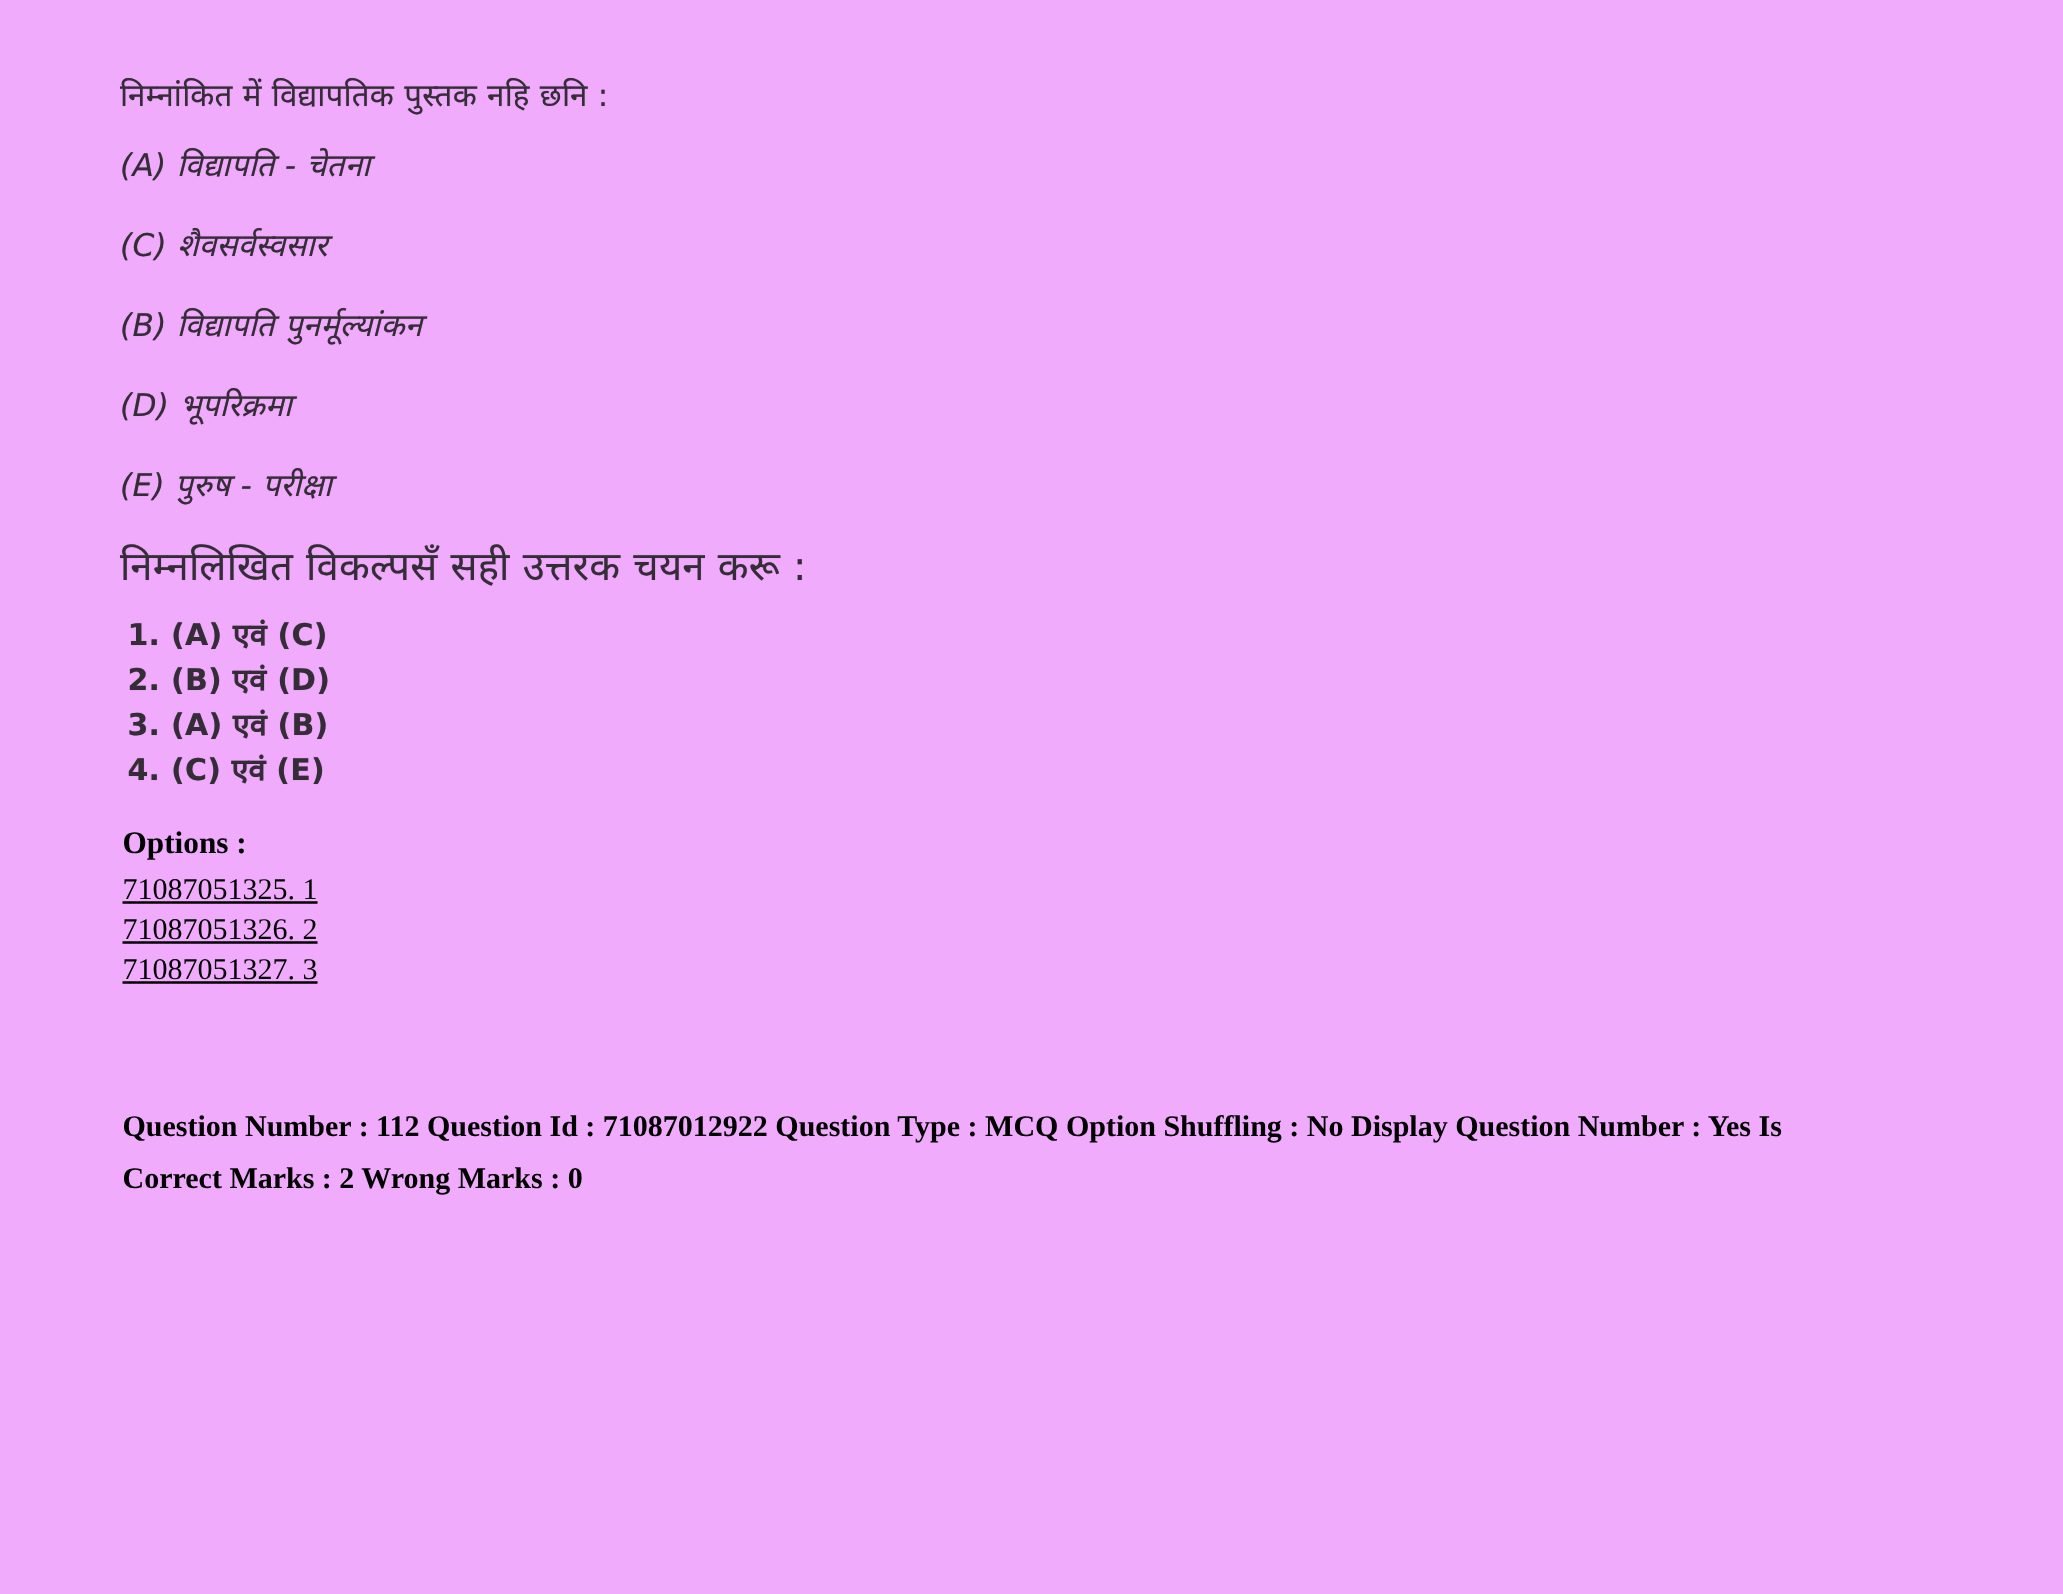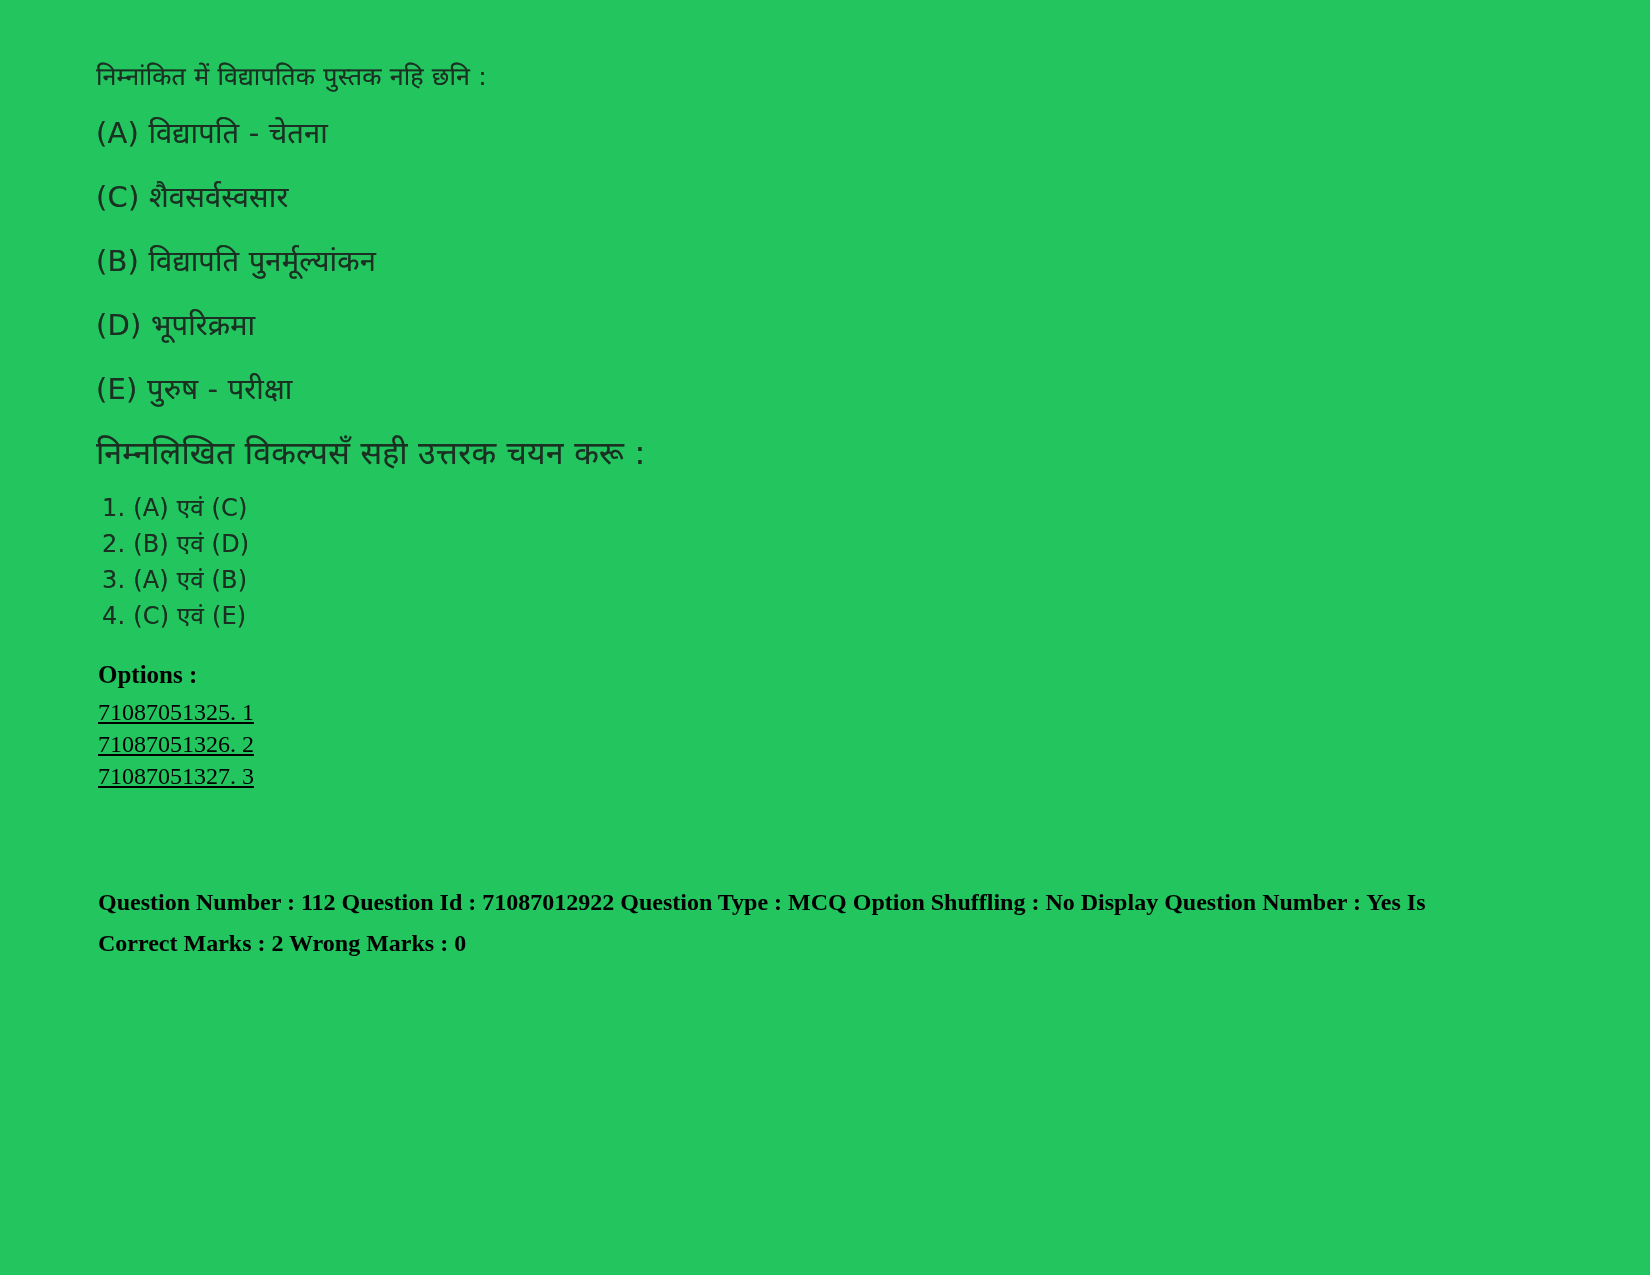--- a/index.html
+++ b/index.html
@@ -20,7 +20,7 @@
   .page {
     position: absolute;
     inset: 0;
-    background: #22c55e;
+    background: #f0abfc;
   }
 
   

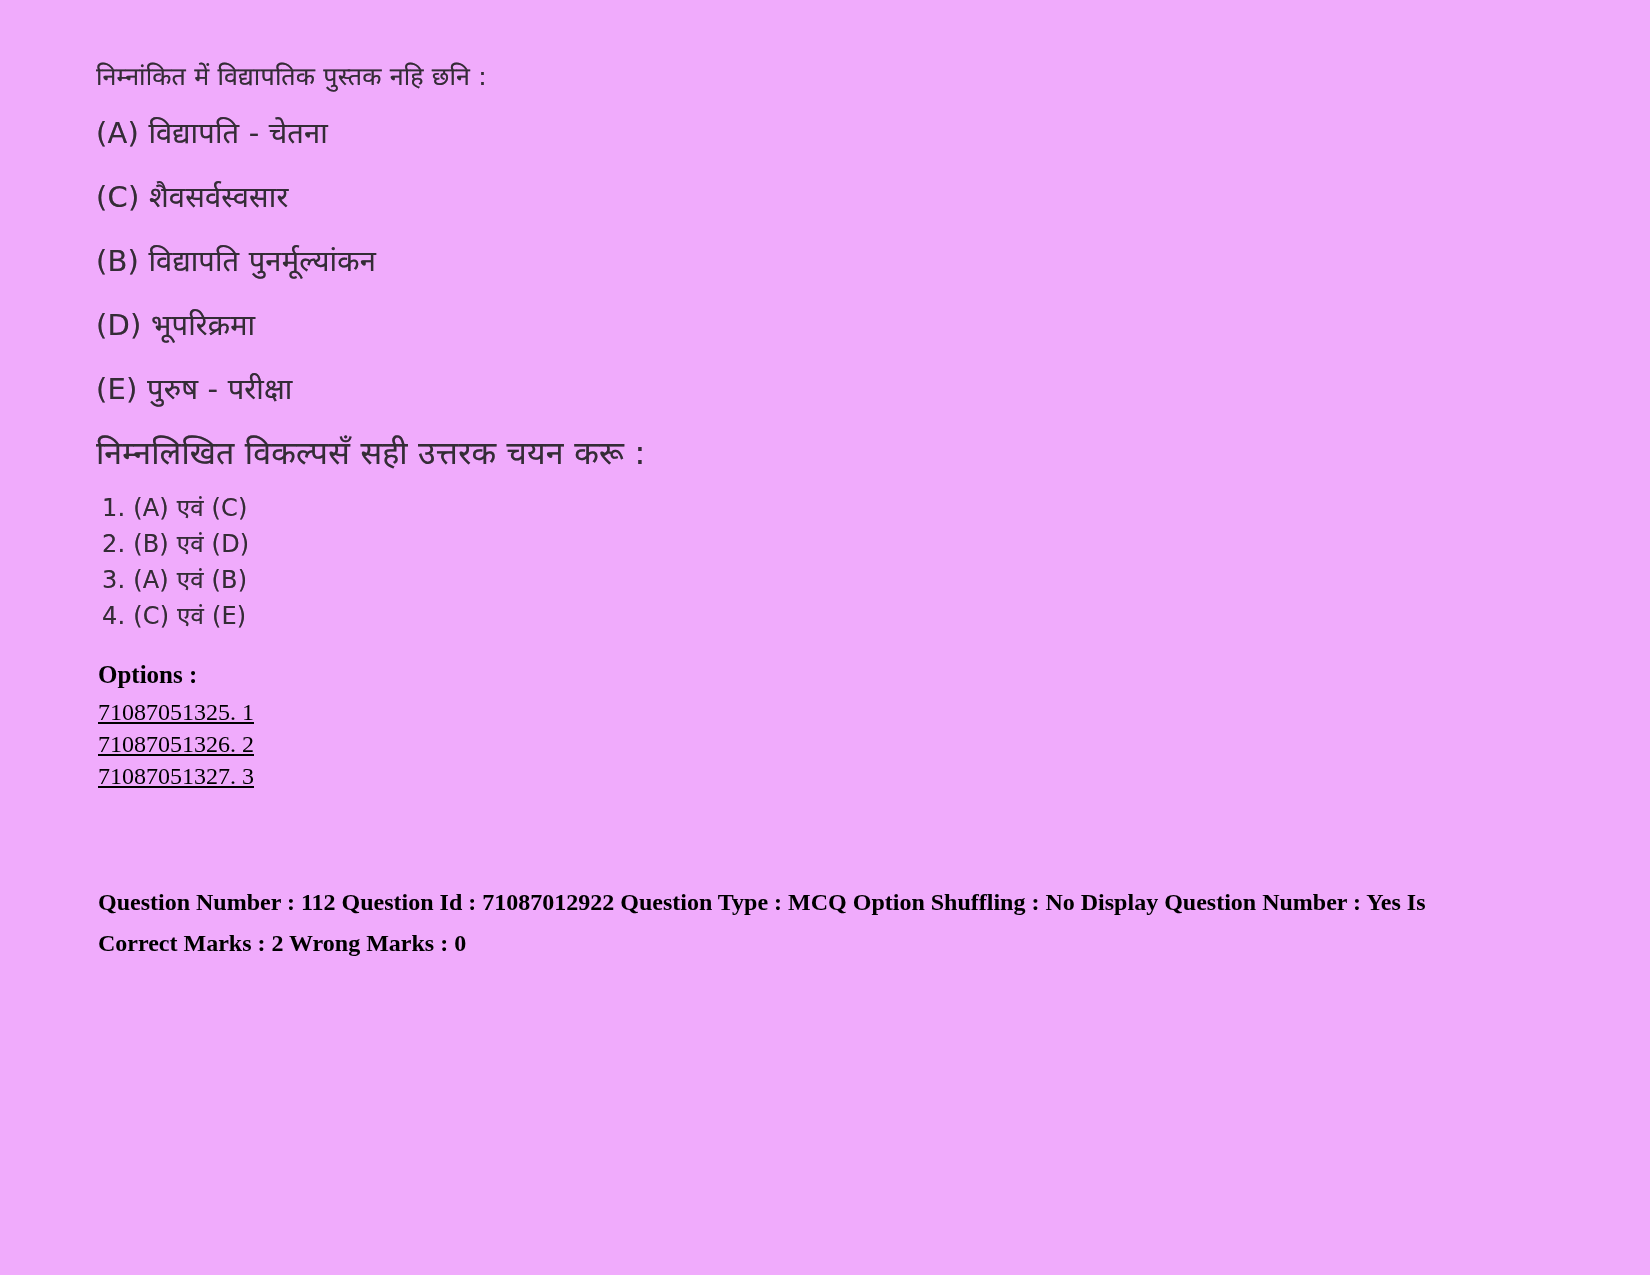--- a/index.html
+++ b/index.html
@@ -49,10 +49,11 @@
   }
 
   .choice {
-    font-size: 29px;
+    font-size: 25px;
     line-height: 30px;
     margin: 0 0 34px 0;
     letter-spacing: 0.2px;
+    font-style: italic;
   }
 
   .sub-instruction {

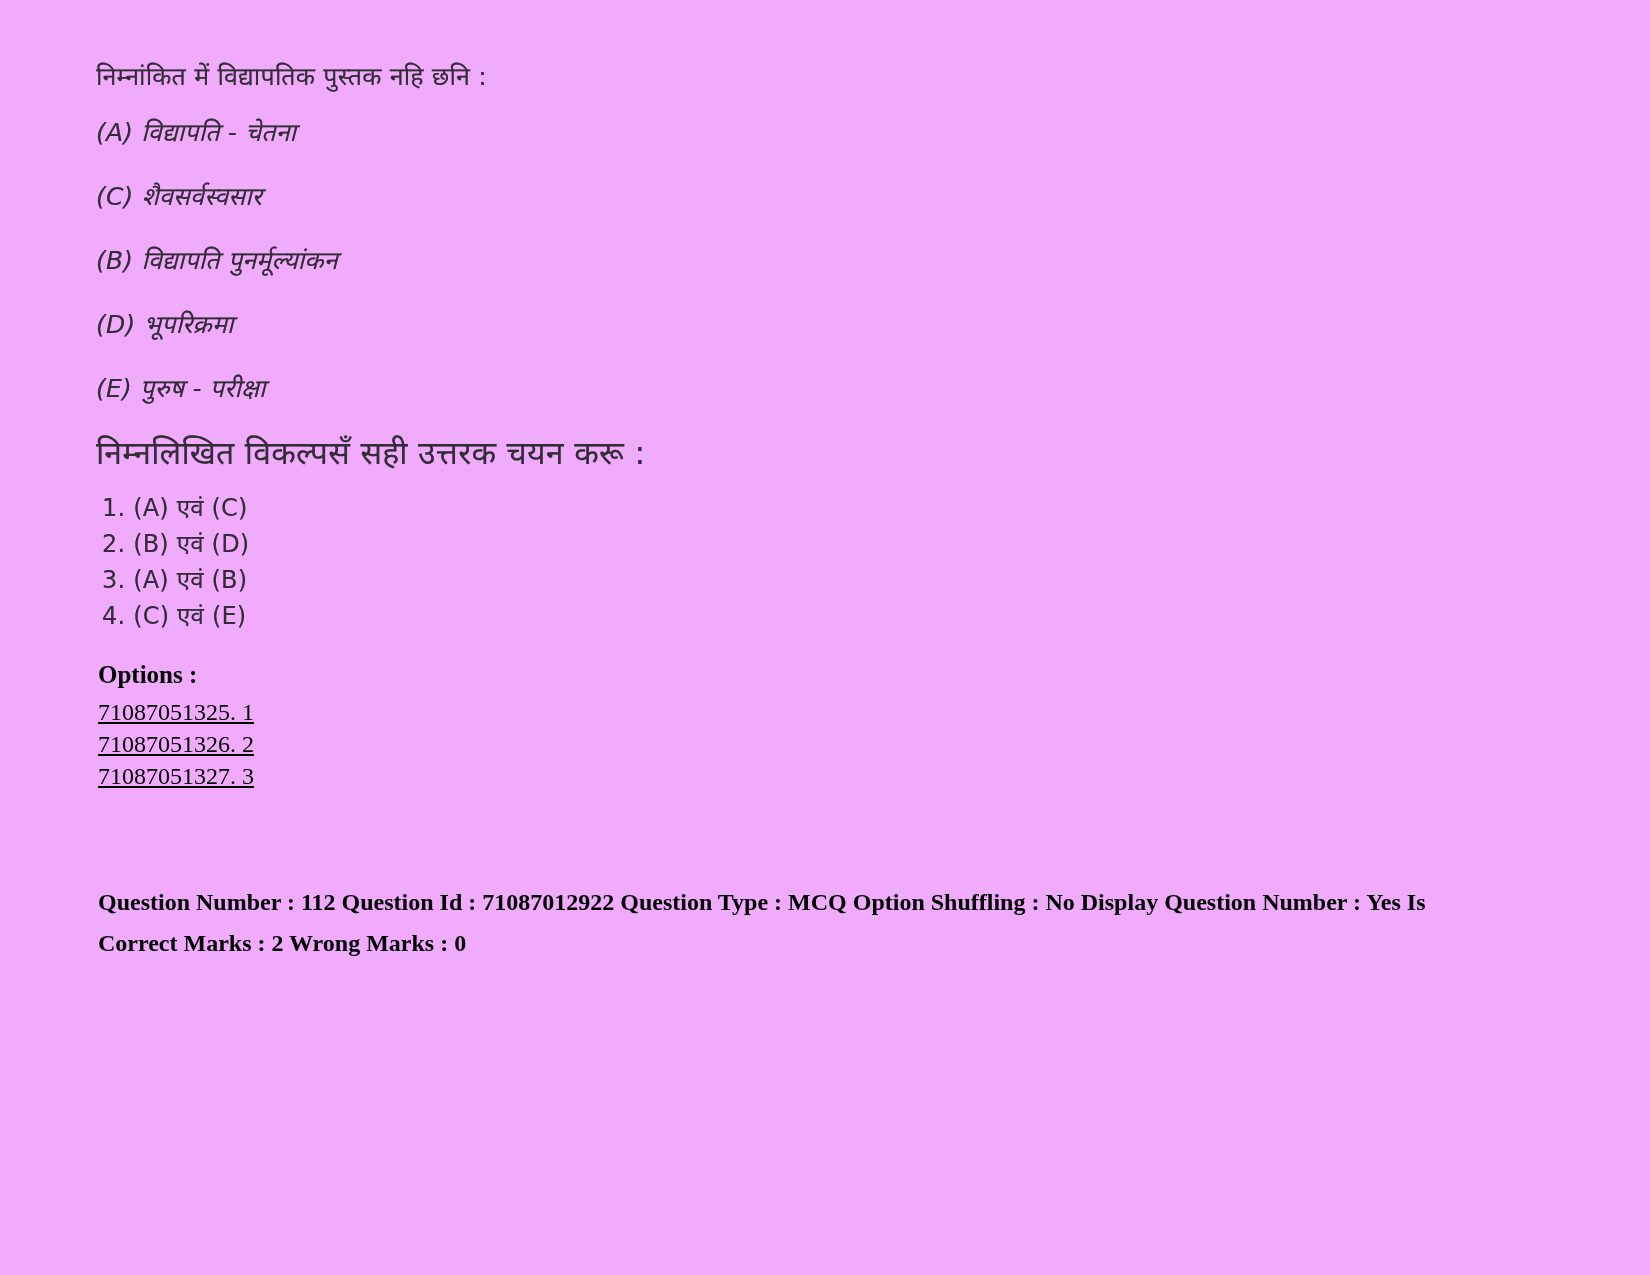--- a/index.html
+++ b/index.html
@@ -67,6 +67,7 @@
     margin: 0;
     padding: 0;
     list-style: none;
+    font-weight: bold;
   }
   .combo-item {
     font-size: 24px;

